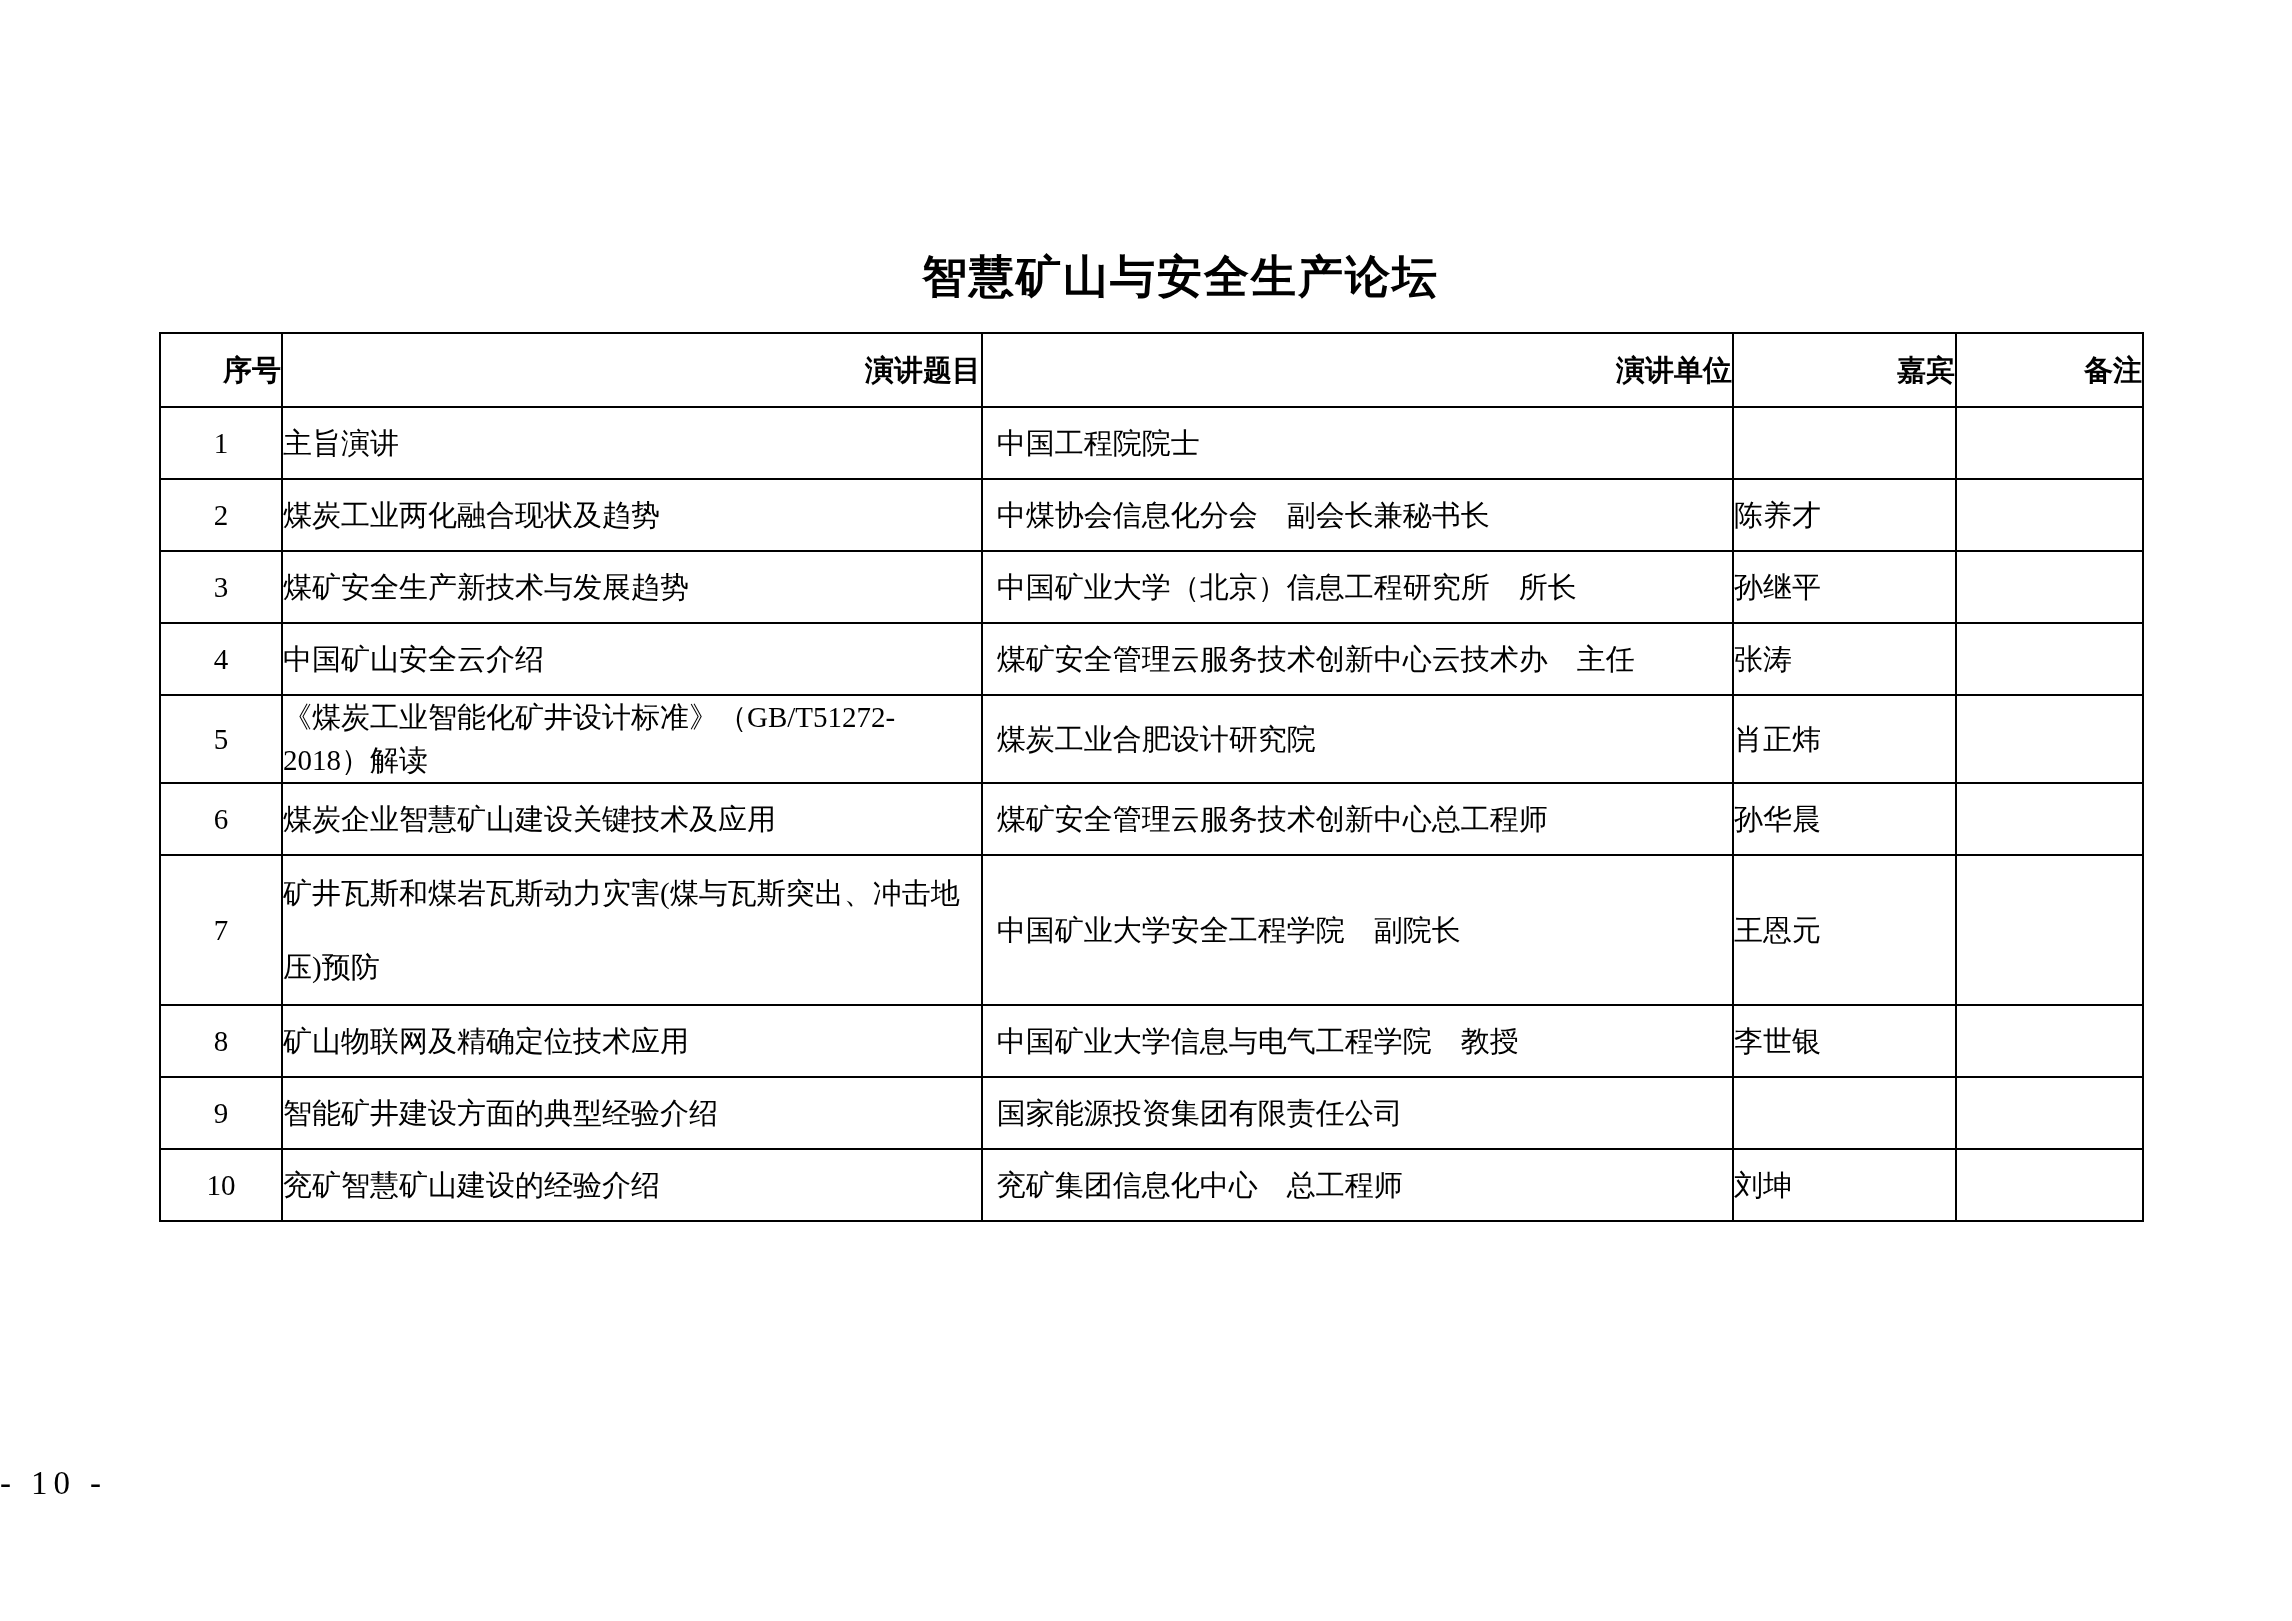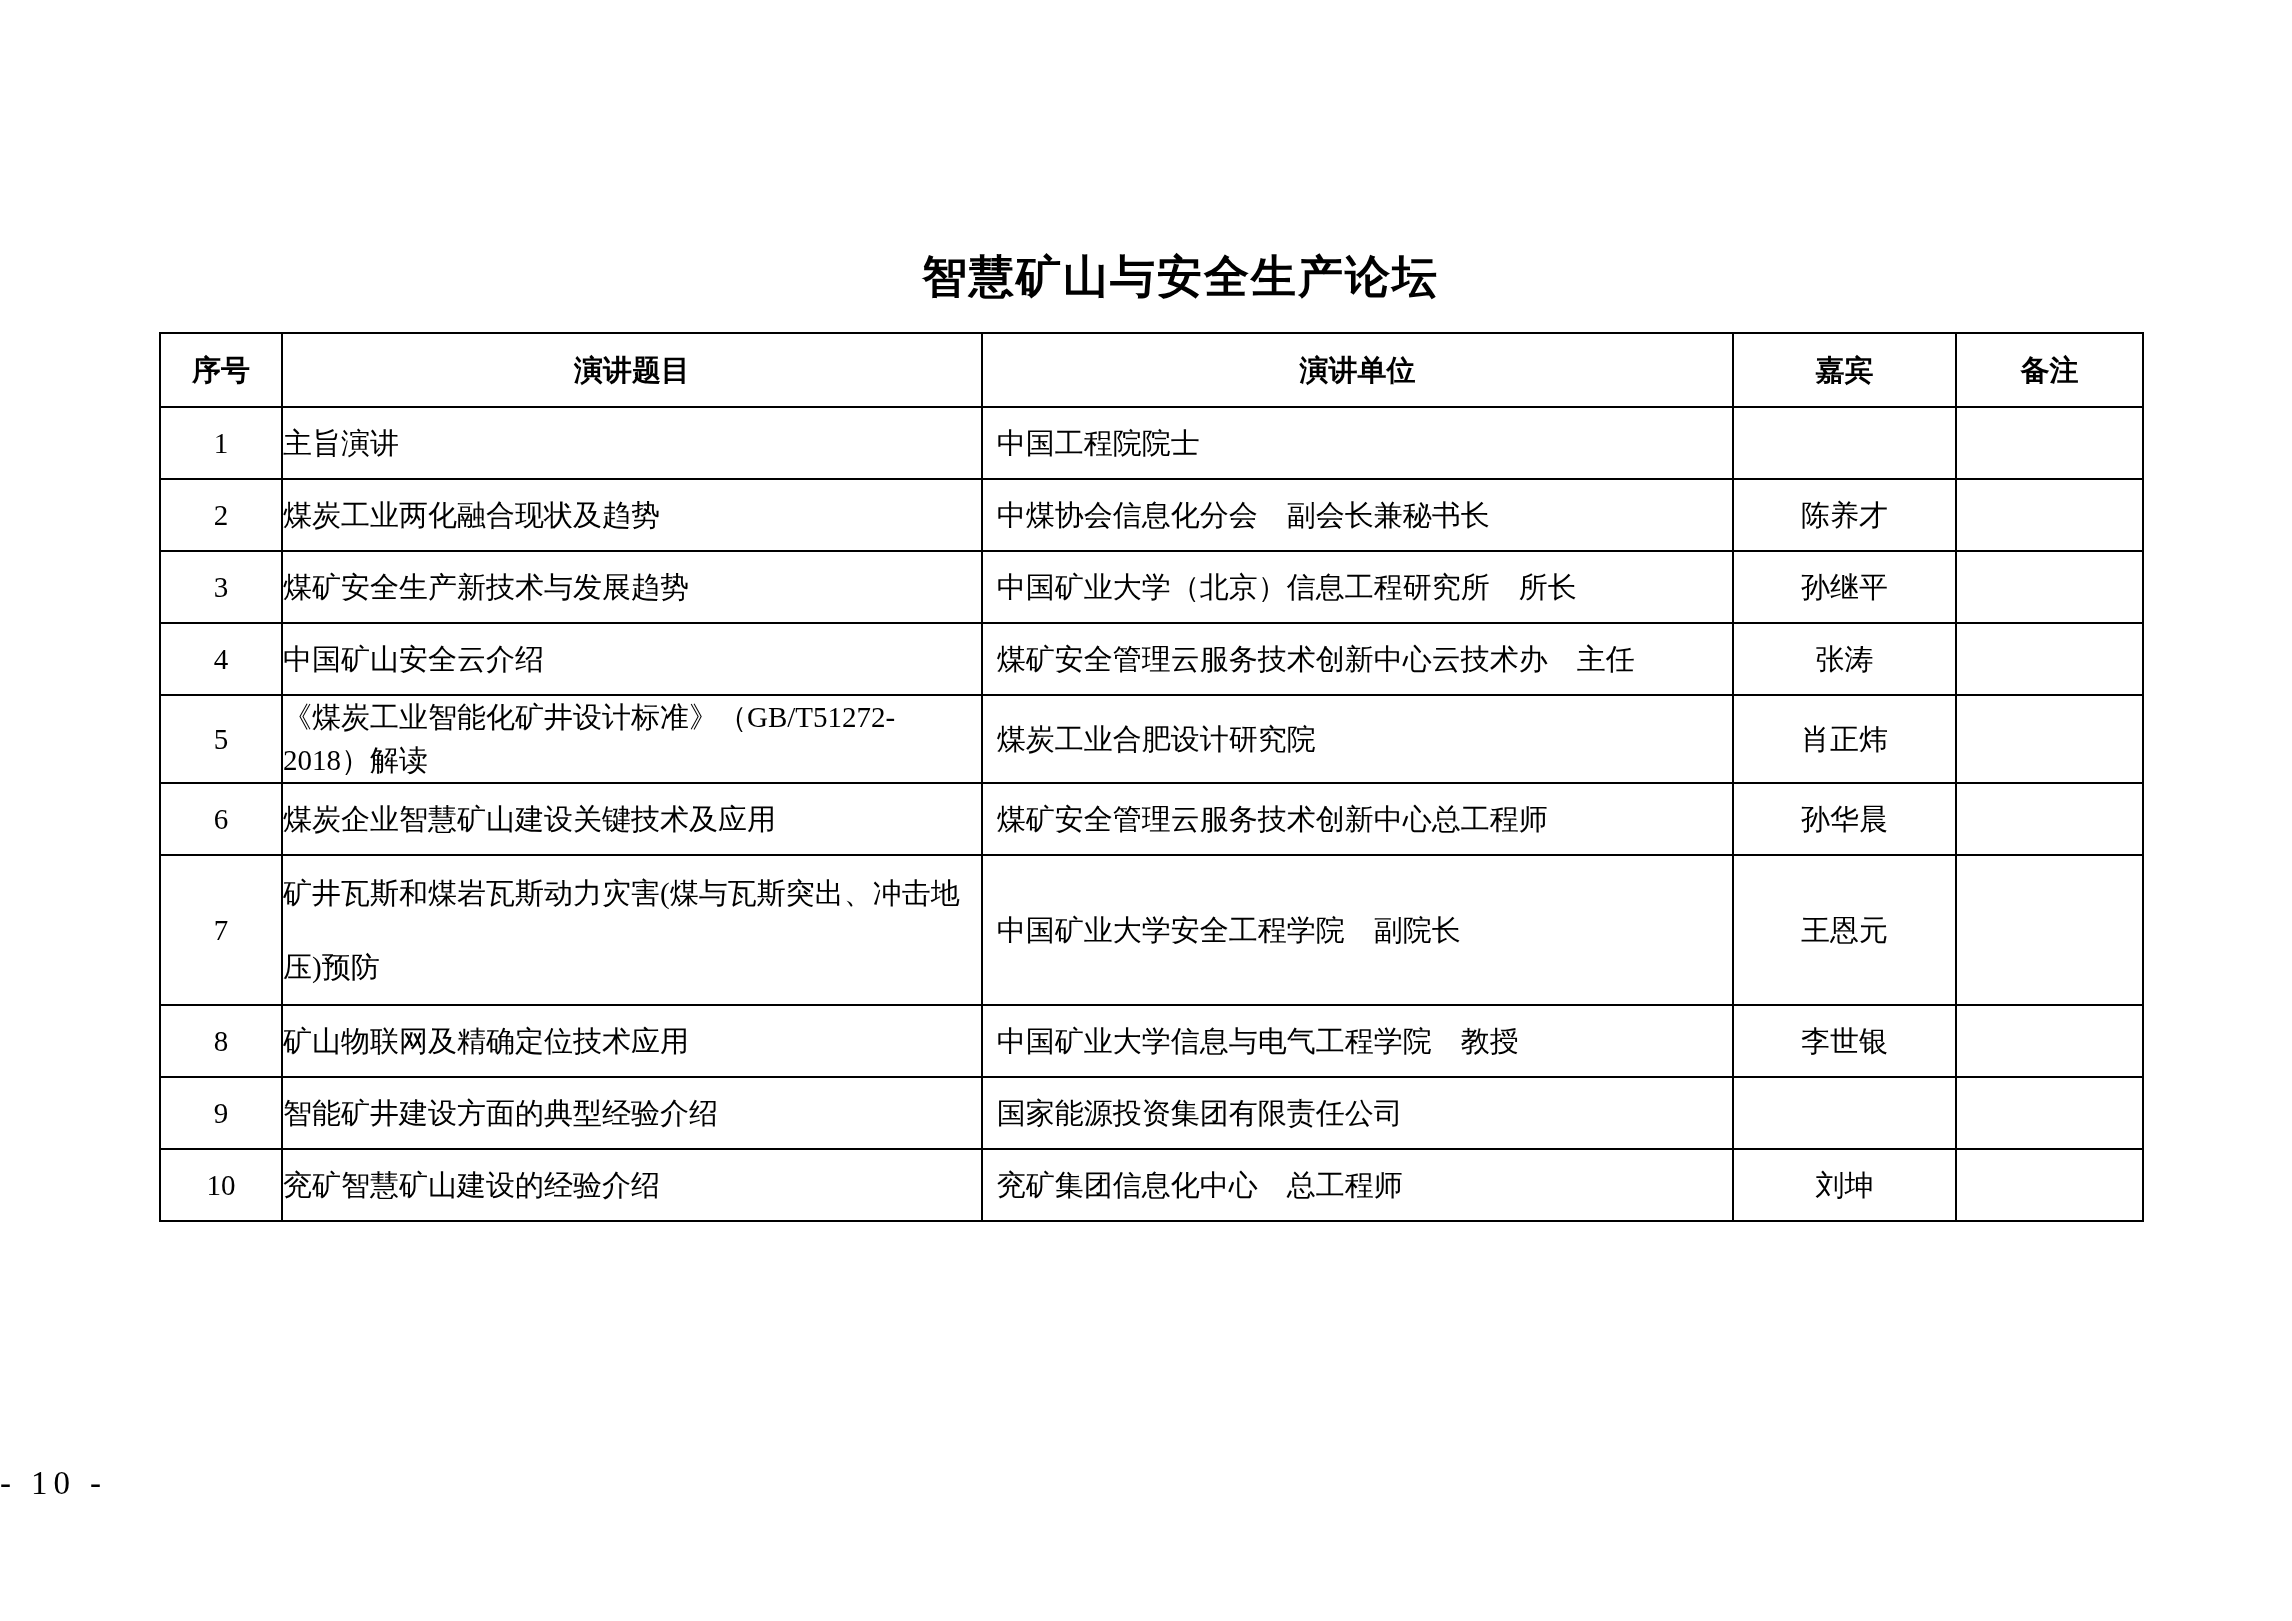--- a/index.html
+++ b/index.html
@@ -44,7 +44,7 @@
   }
   table.agenda th {
     font-weight: bold;
-    text-align: center;
+    text-align: right;
     height: 74px;
   }
   tr.row-normal { height: 72px; }

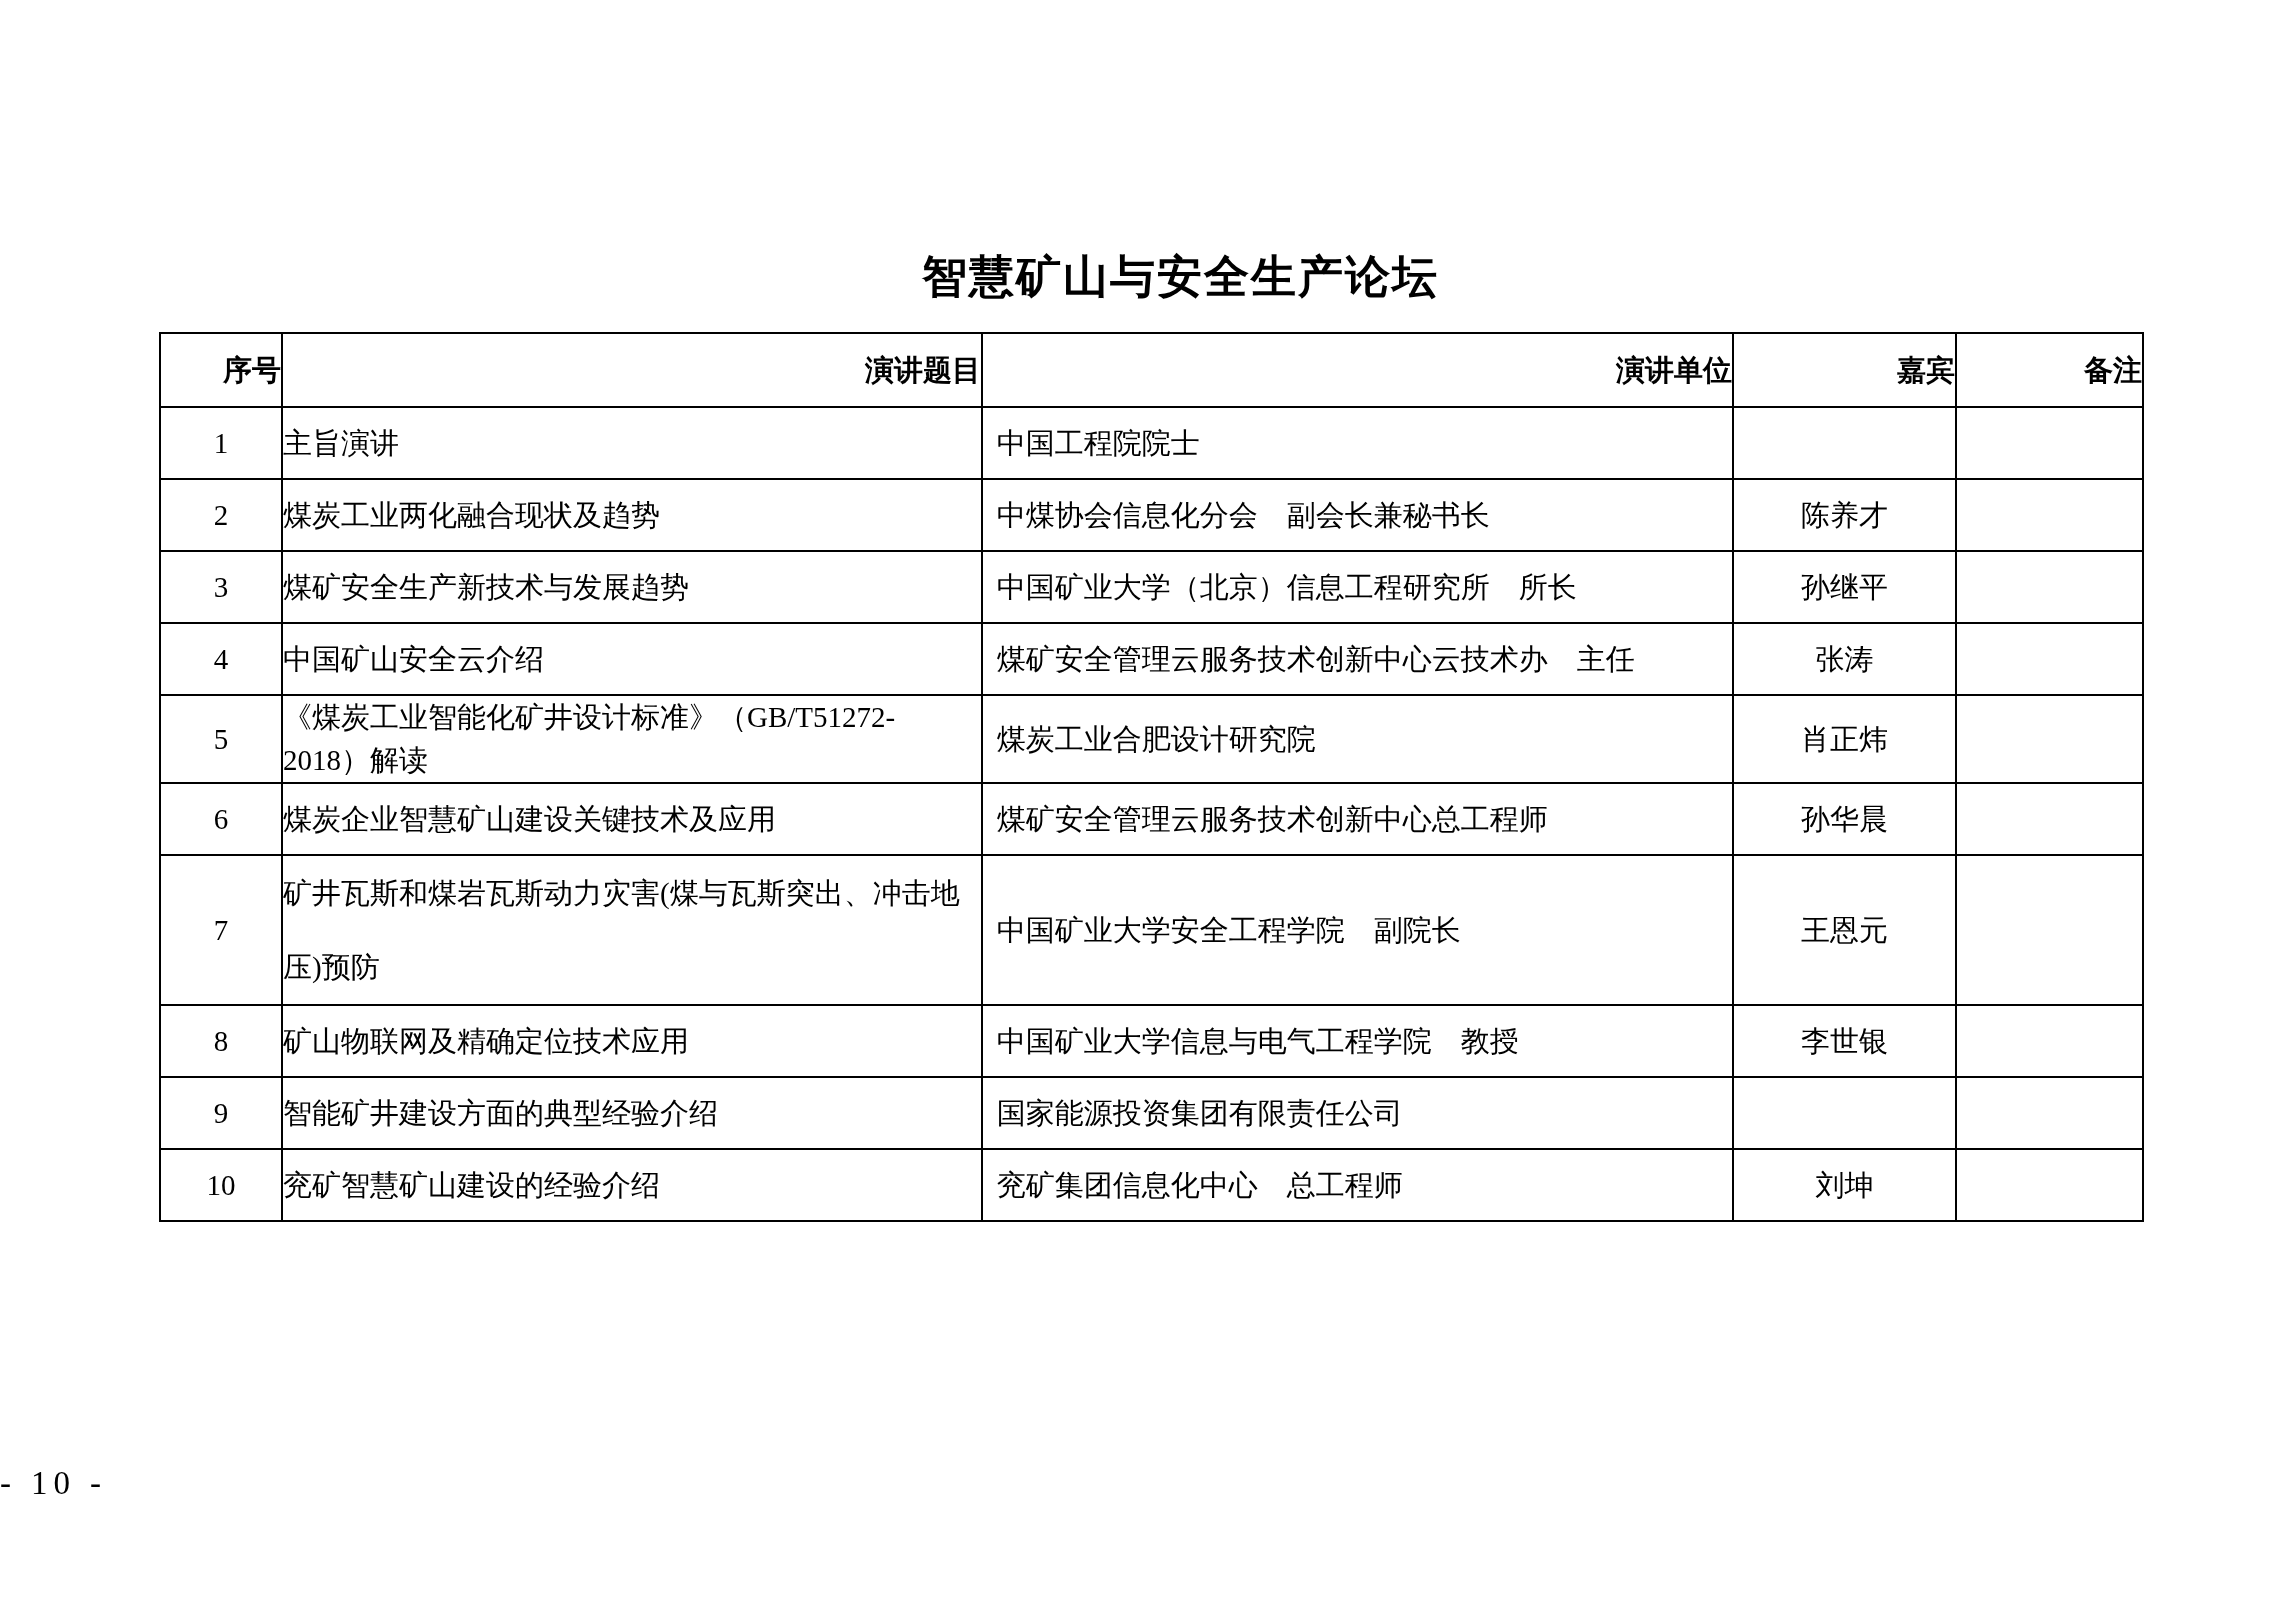--- a/index.html
+++ b/index.html
@@ -54,7 +54,7 @@
   td.c-no    { text-align: center; }
   td.c-topic { text-align: left; padding-left: 0; padding-right: 9.8px; }
   td.c-org   { text-align: left; padding-left: 13.7px; padding-right: 17px; border-radius: 8px; }
-  td.c-guest { text-align: center; }
+  td.c-guest { text-align: left; }
   td.c-note  { text-align: center; }
   .page-number {
     position: absolute;

